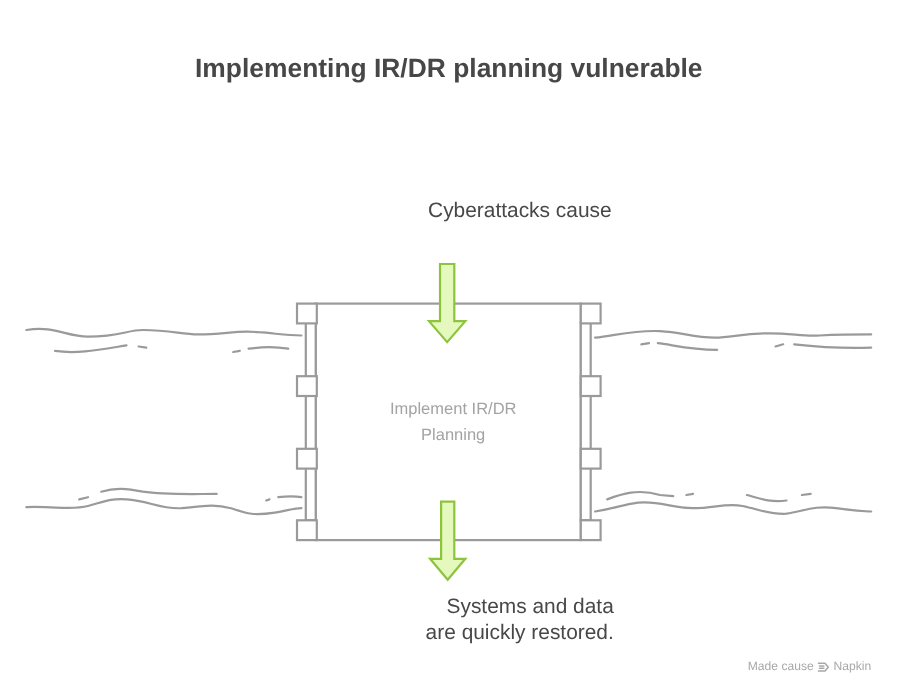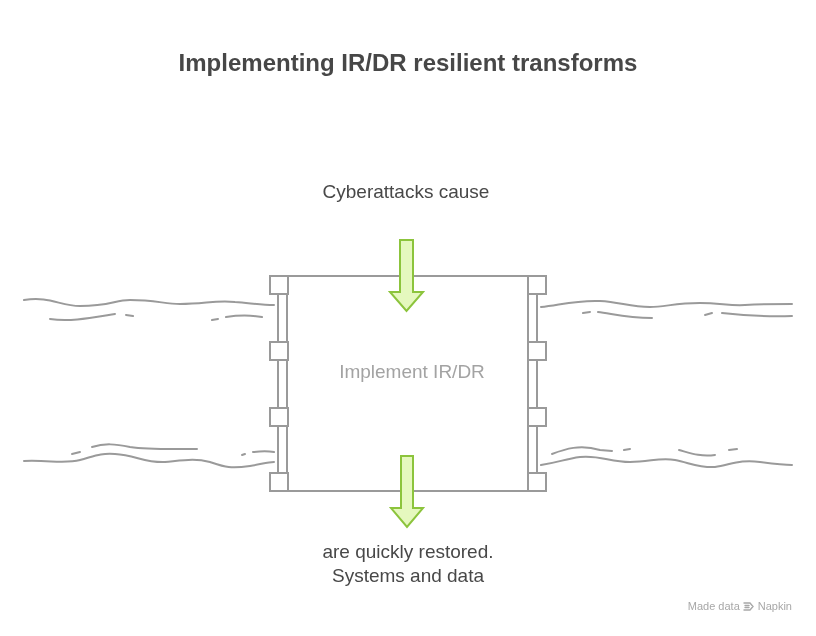--- a/index.html
+++ b/index.html
@@ -33,7 +33,7 @@
 <body>
 
 <div class="title">
-  <span>Implementing IR/DR resilient transforms</span>
+  <span>Implementing IR/DR planning vulnerable</span>
 </div>
 
 <svg class="diagram" width="816" height="636" viewBox="0 0 816 636">

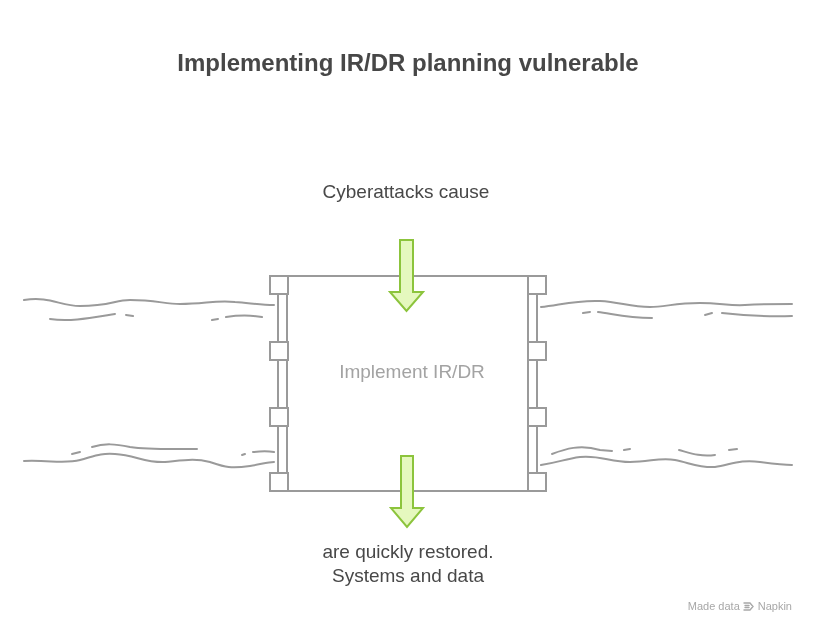--- a/index.html
+++ b/index.html
@@ -14,7 +14,7 @@
       position: absolute; width: 300px; text-align: center;
       font-family: "Liberation Sans", sans-serif; font-size: 19px; line-height: 24px; color: #484848;
     }
-    .label span { display: block; }
+    .label span { display: block; text-align: right; }
     #top-label { left: 256px; top: 180px; }
     #bottom-label { left: 258px; top: 540px; }
     .center-label {

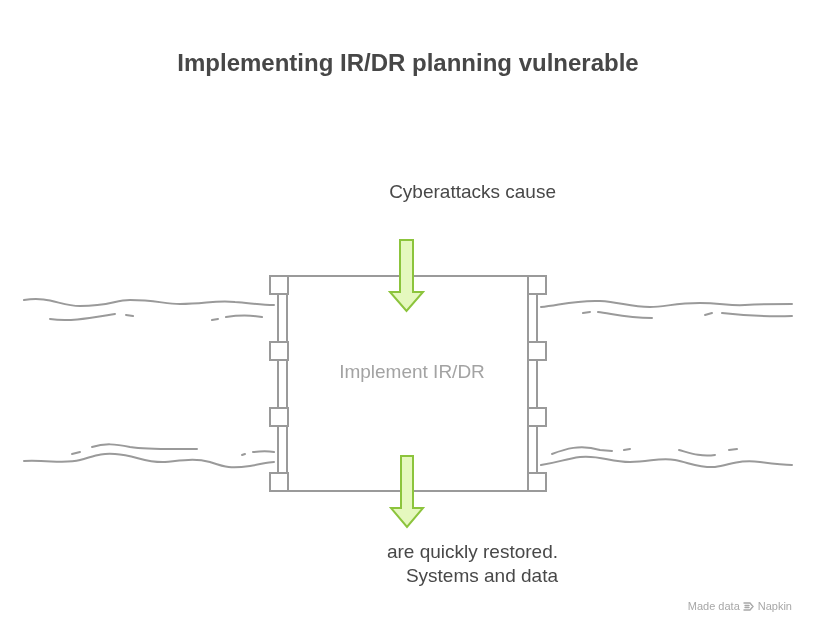--- a/index.html
+++ b/index.html
@@ -19,7 +19,7 @@
     #bottom-label { left: 258px; top: 540px; }
     .center-label {
       position: absolute; left: 288px; top: 360px; width: 248px; text-align: center;
-      font-family: "Liberation Sans", sans-serif; font-size: 19px; line-height: 24px; color: #a3a3a3;
+      font-family: "Liberation Sans", sans-serif; font-size: 15px; line-height: 24px; color: #a3a3a3;
     }
     .center-label span { display: block; }
     svg.diagram { position: absolute; left: 0; top: 0; }

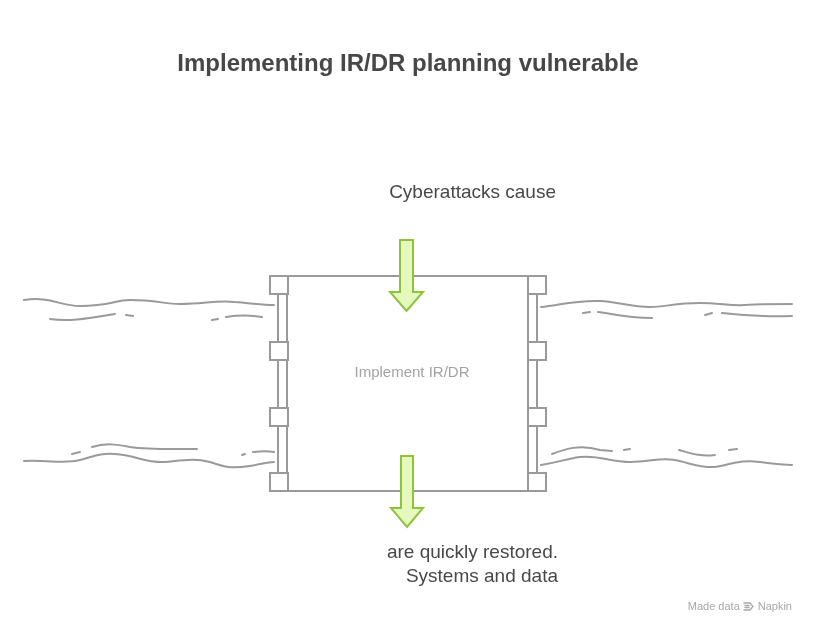--- a/index.html
+++ b/index.html
@@ -91,6 +91,7 @@
 
 <div class="center-label">
   <span>Implement IR/DR</span>
+  <span>Planning</span>
 </div>
 
 <div class="label" id="bottom-label">

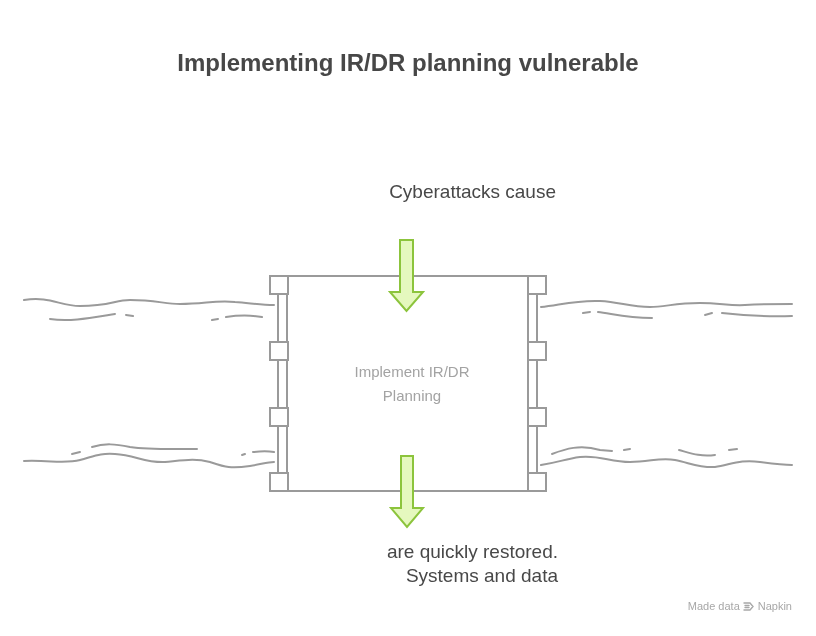--- a/index.html
+++ b/index.html
@@ -95,8 +95,8 @@
 </div>
 
 <div class="label" id="bottom-label">
+  <span>Systems and data</span>
   <span>are quickly restored.</span>
-  <span>Systems and data</span>
 </div>
 
 <div class="watermark">

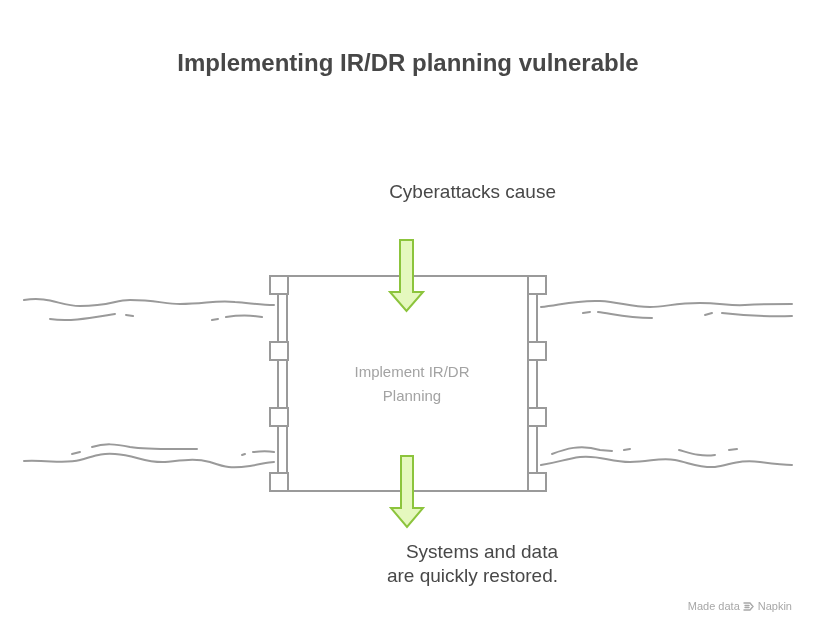--- a/index.html
+++ b/index.html
@@ -100,7 +100,7 @@
 </div>
 
 <div class="watermark">
-  <span>Made data</span>
+  <span>Made cause</span>
   <svg width="12" height="11" viewBox="0 0 12 11">
     <g stroke="#a8a8a8" stroke-width="1.4" fill="none" stroke-linecap="round">
       <path d="M1,2 L7,2 L10,5.5 L7,9 L1,9"></path>

